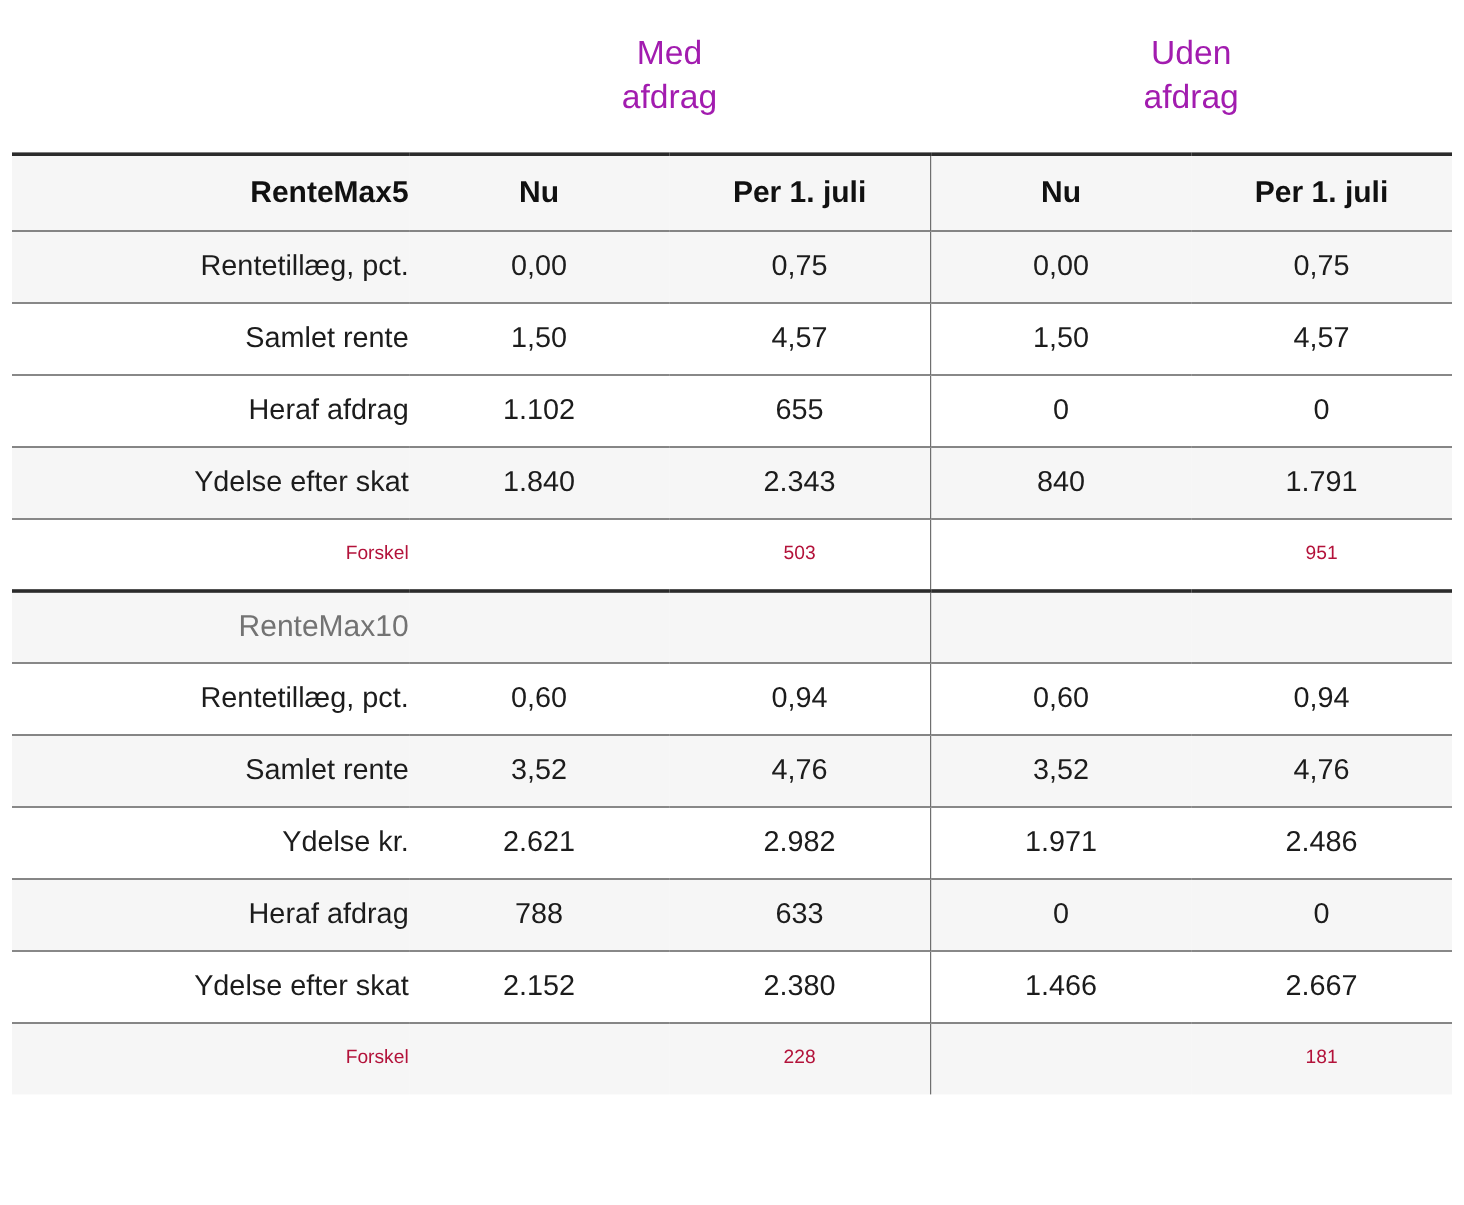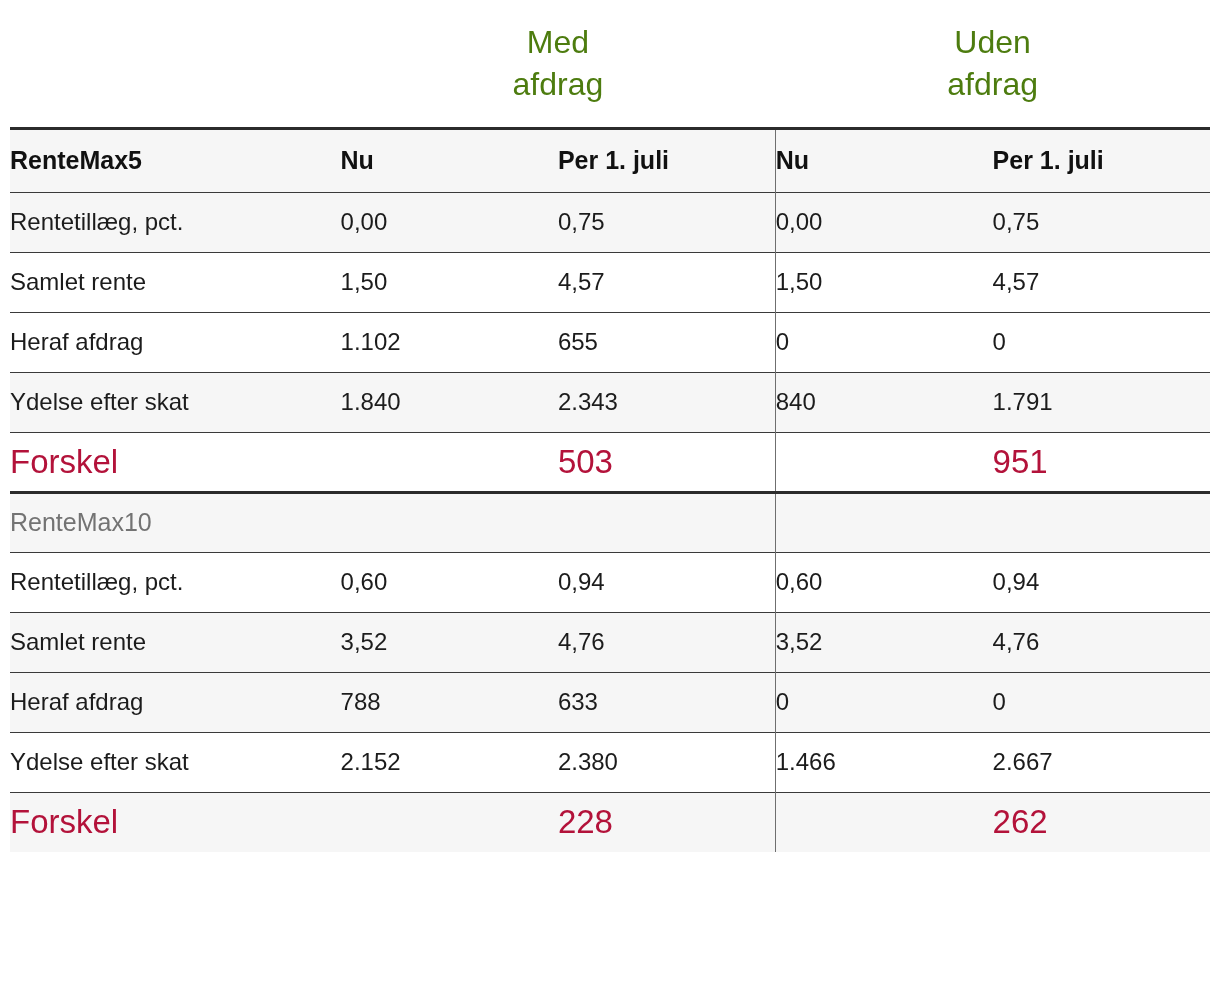--- a/index.html
+++ b/index.html
@@ -40,10 +40,10 @@
   .grouphdr-cell {
     height: 128px;
     text-align: center;
-    font-size: 32px;
+    font-size: 28px;
     font-weight: bold;
     line-height: 1.32;
-    color: #4d7c0f;
+    color: #a21caf;
     padding-bottom: 6px;
     box-sizing: border-box;
   }

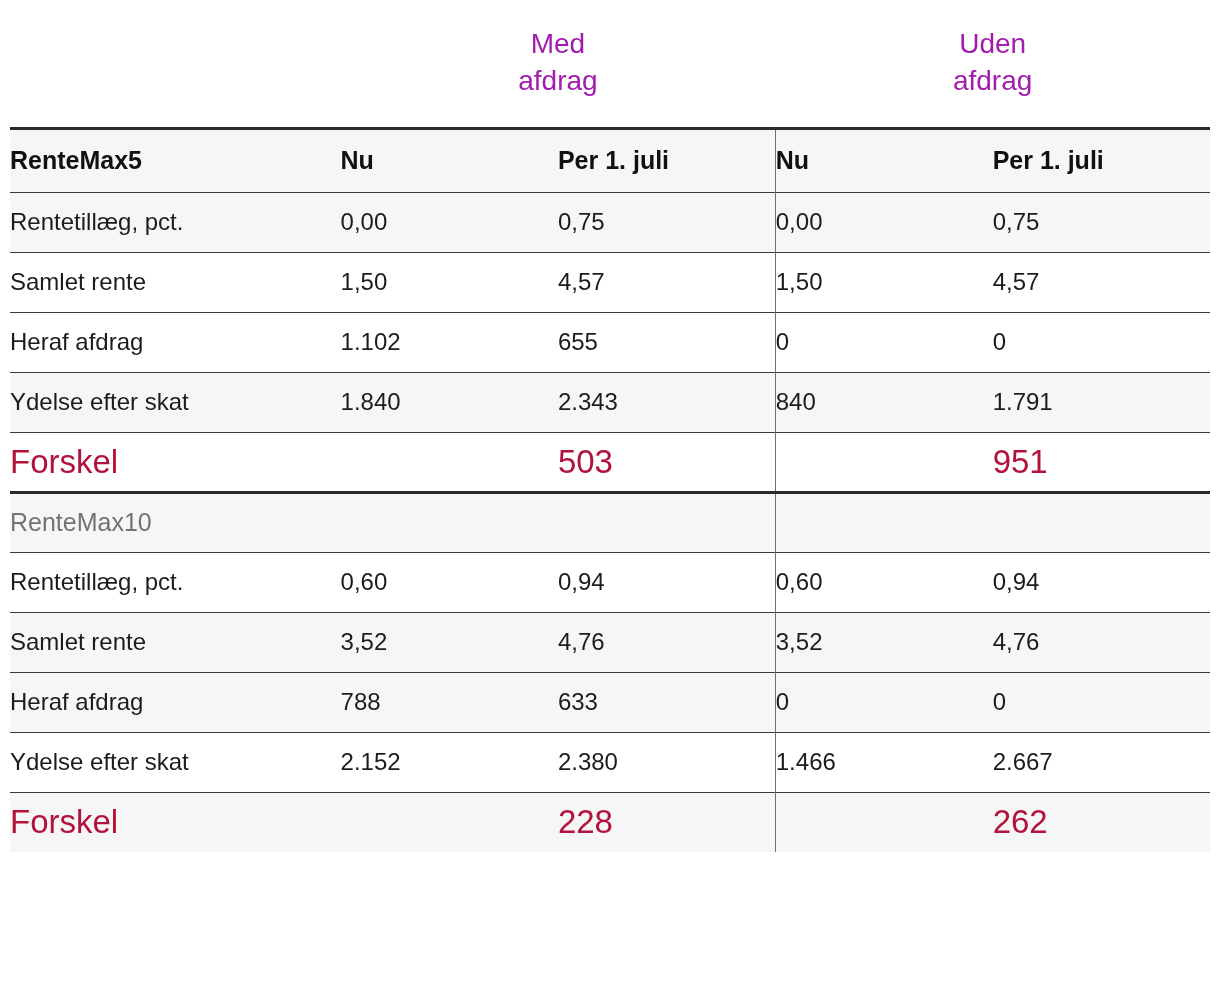--- a/index.html
+++ b/index.html
@@ -57,7 +57,7 @@
     box-sizing: border-box;
   }
   .label-cell {
-    text-align: left;
+    text-align: right;
     padding-left: 18px;
   }
   .num-cell {

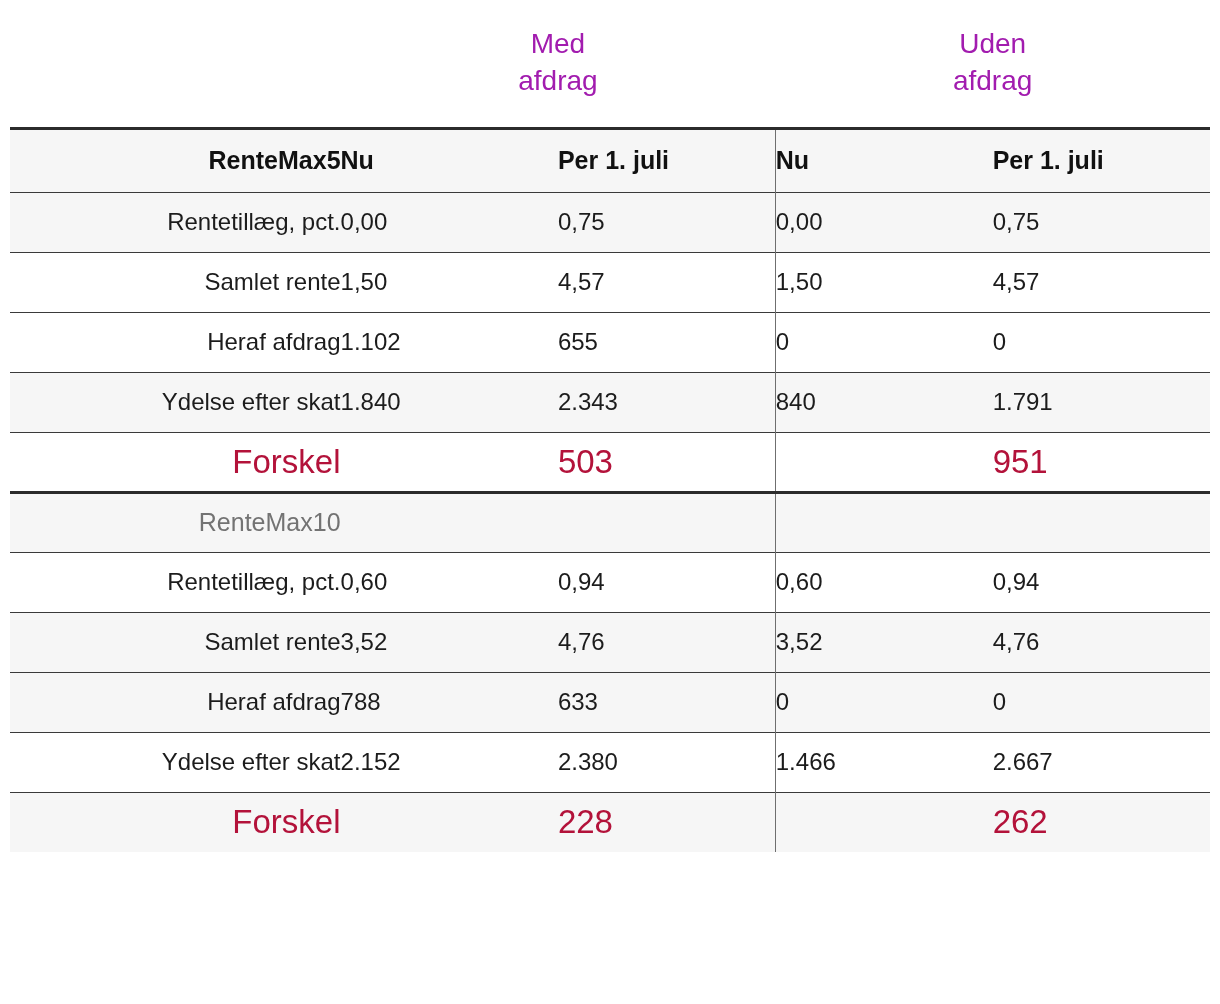--- a/index.html
+++ b/index.html
@@ -61,7 +61,7 @@
     padding-left: 18px;
   }
   .num-cell {
-    text-align: left;
+    text-align: center;
   }
 
   

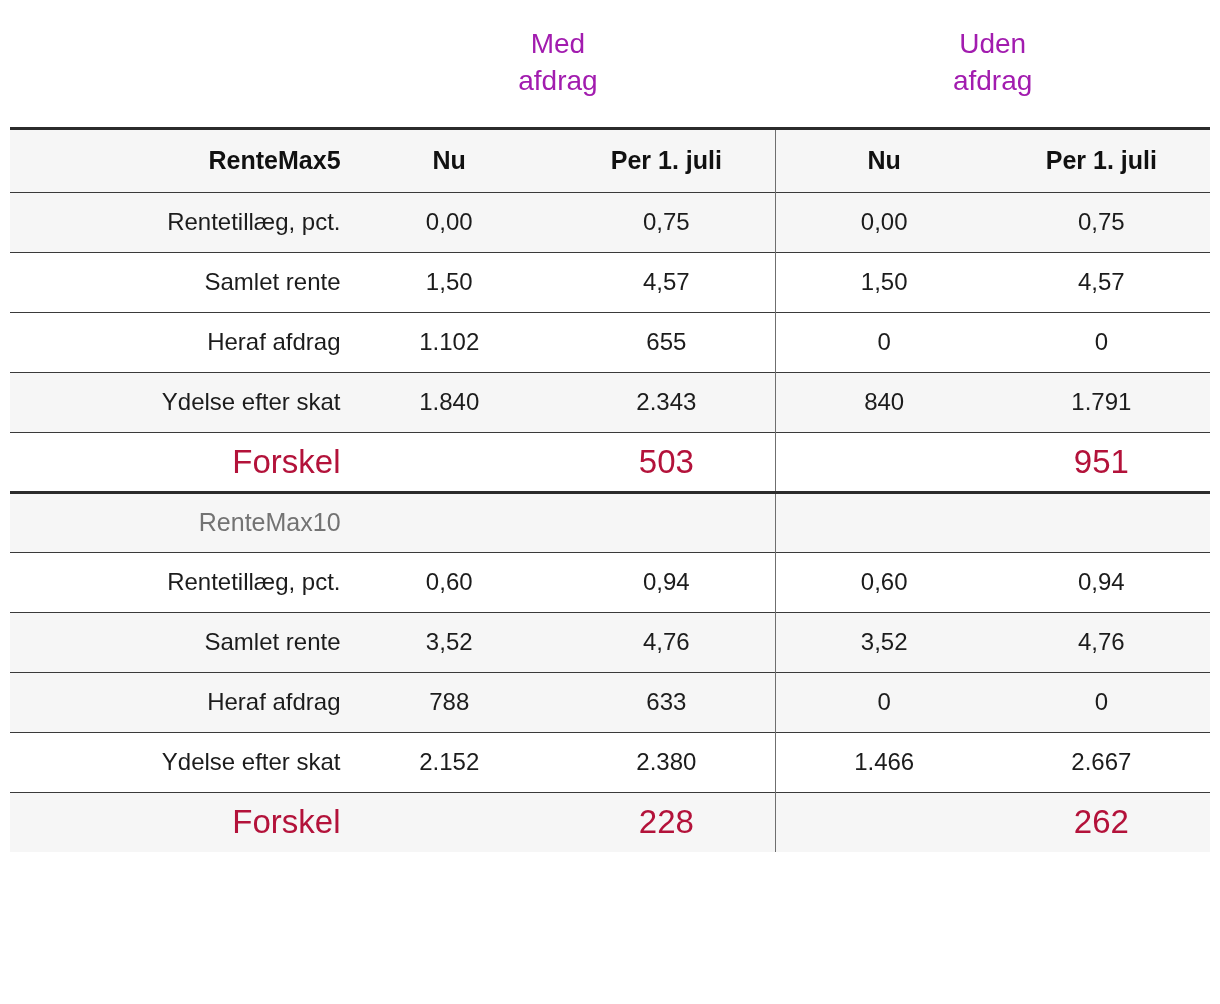--- a/index.html
+++ b/index.html
@@ -85,7 +85,7 @@
 
   
   .diff-cell {
-    font-size: 33px;
+    font-size: 16px;
     font-weight: bold;
     color: #b3123a;
   }

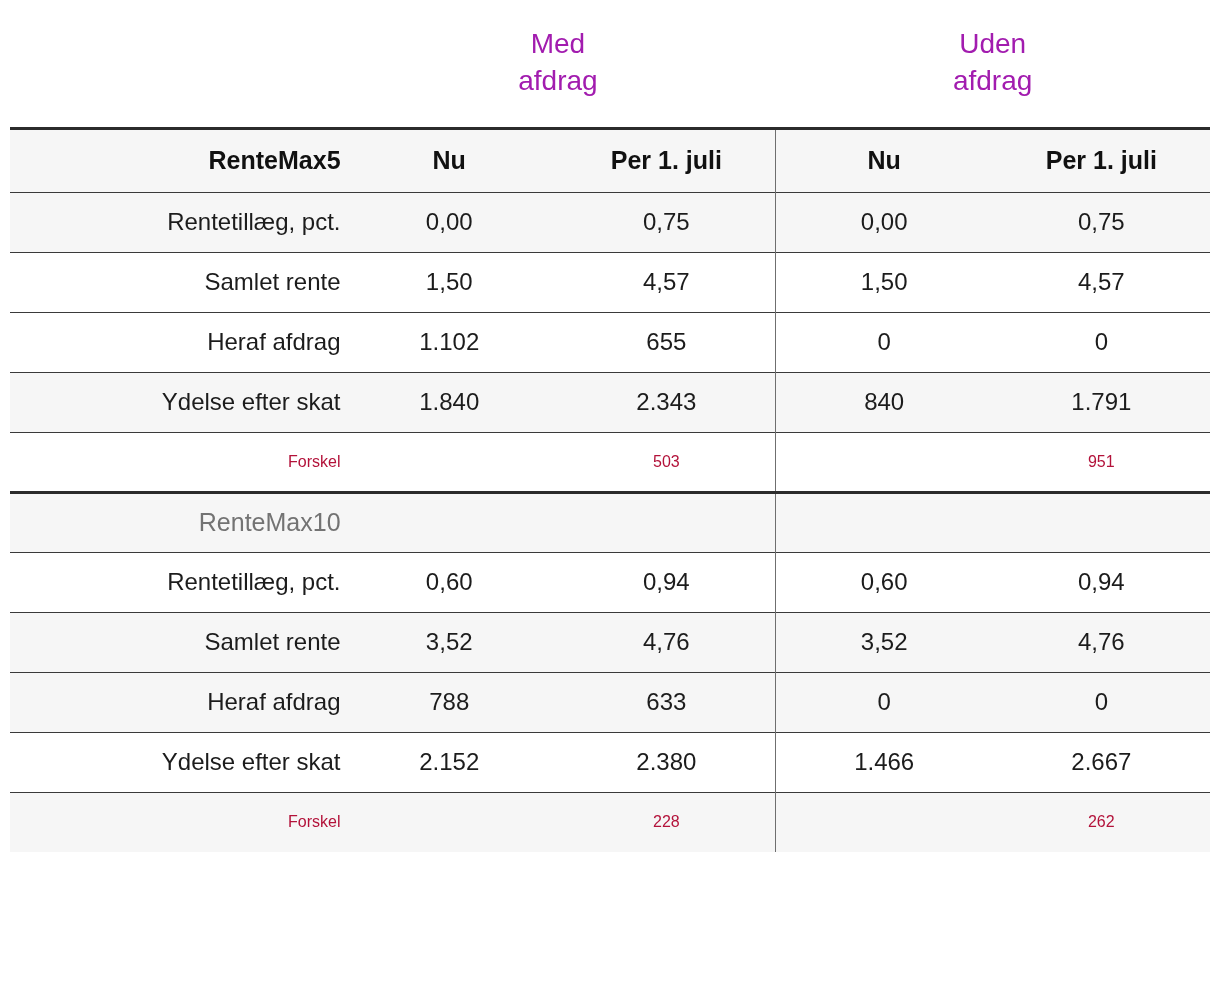--- a/index.html
+++ b/index.html
@@ -200,6 +200,13 @@
         <td class="row-cell num-cell shade">4,76</td>
       </tr>
 
+      <tr class="tb-thin">
+        <td class="row-cell label-cell plain">Ydelse kr.</td>
+        <td class="row-cell num-cell plain">2.621</td>
+        <td class="row-cell num-cell plain">2.982</td>
+        <td class="row-cell num-cell plain vdiv">1.971</td>
+        <td class="row-cell num-cell plain">2.486</td>
+      </tr>
 
       <tr class="tb-thin">
         <td class="row-cell label-cell shade">Heraf afdrag</td>

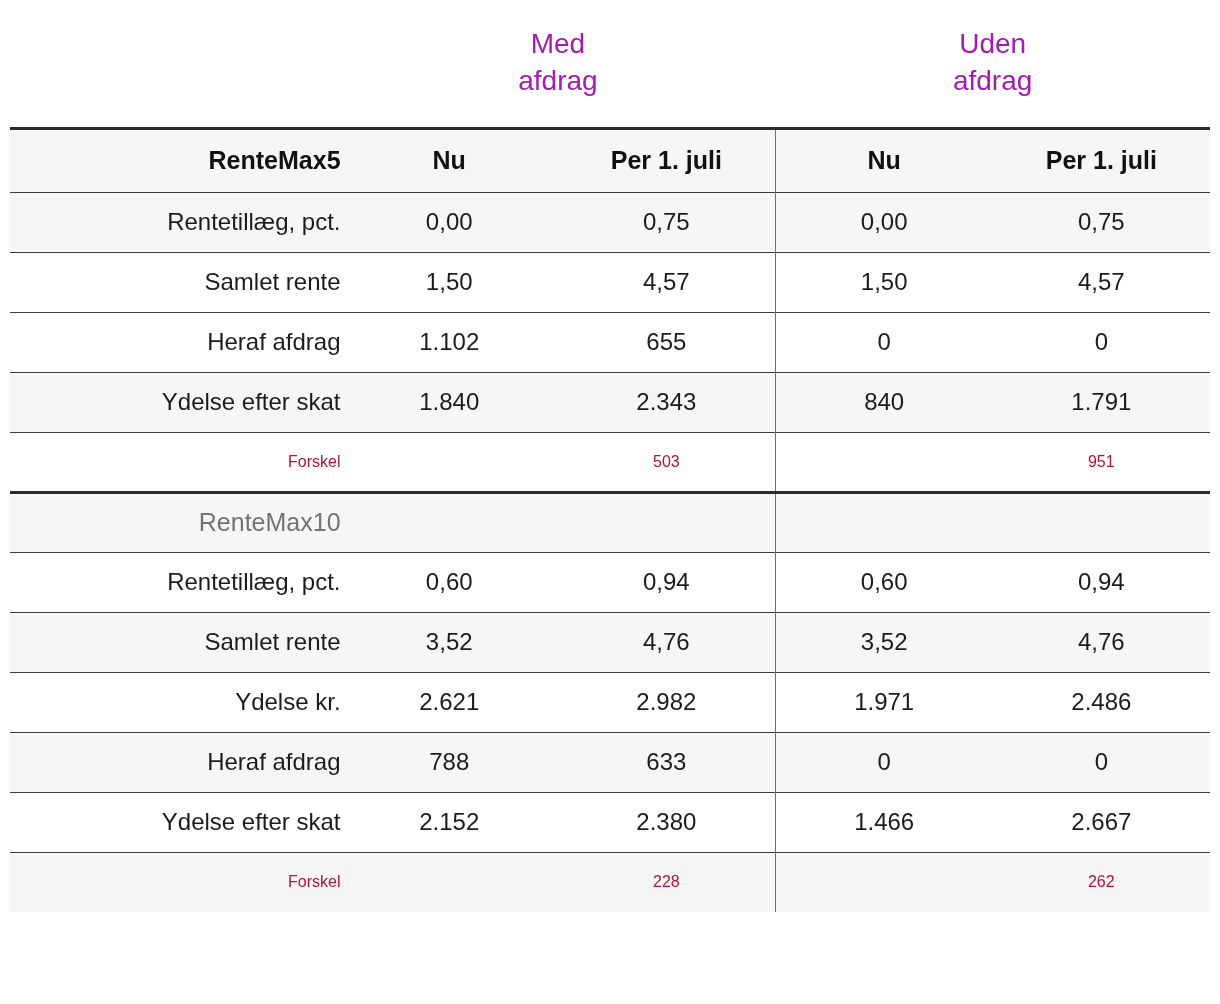--- a/index.html
+++ b/index.html
@@ -229,7 +229,7 @@
         <td class="row-cell num-cell shade diff-cell"></td>
         <td class="row-cell num-cell shade diff-cell">228</td>
         <td class="row-cell num-cell shade diff-cell vdiv"></td>
-        <td class="row-cell num-cell shade diff-cell">262</td>
+        <td class="row-cell num-cell shade diff-cell">181</td>
       </tr>
 
     </tbody>

